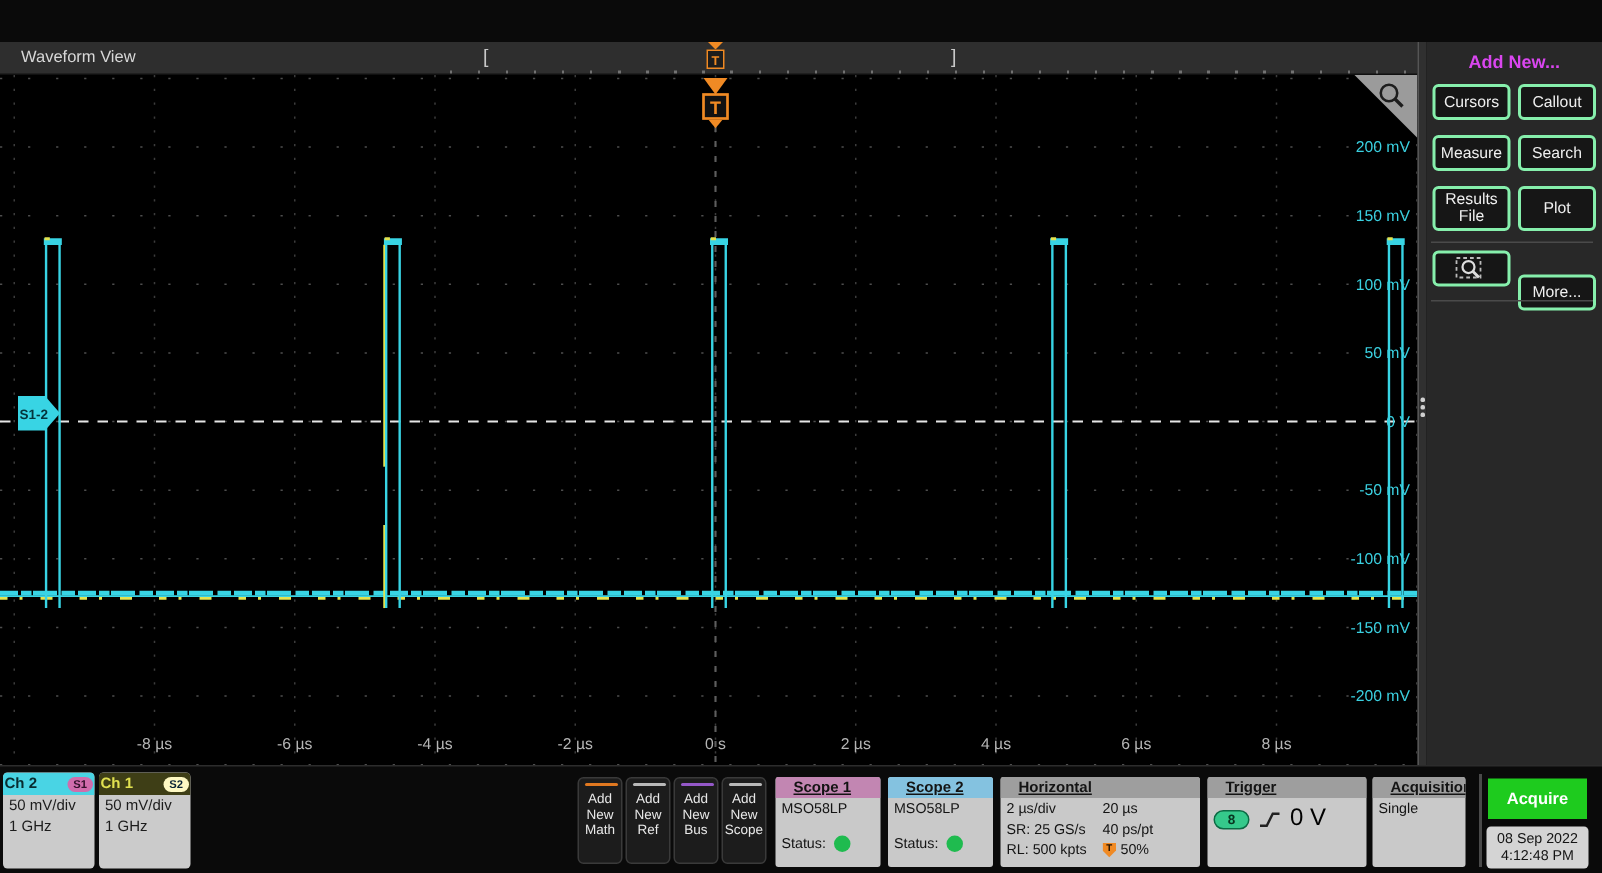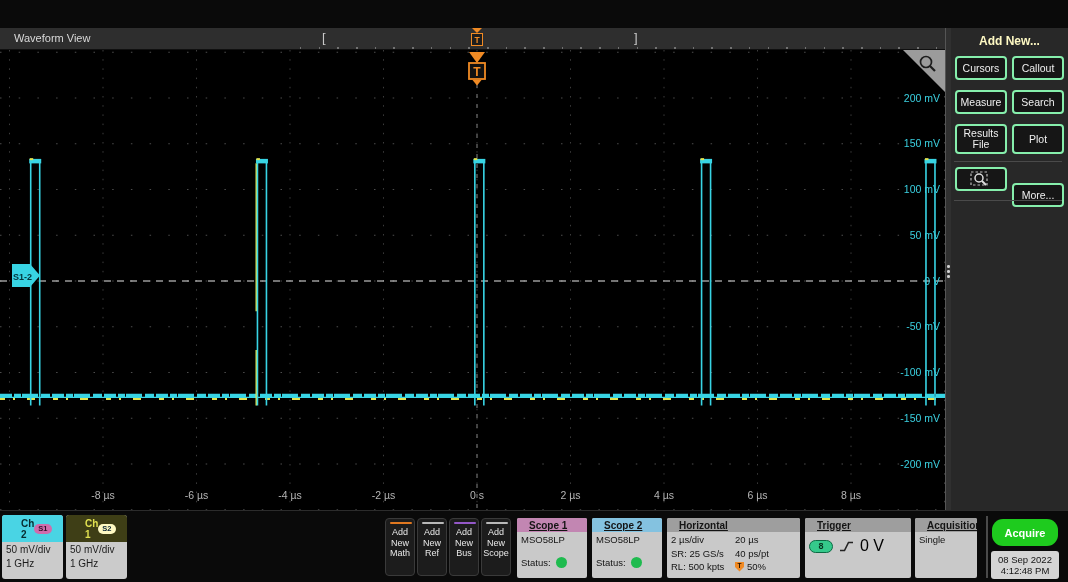--- a/index.html
+++ b/index.html
@@ -32,7 +32,7 @@
   .splitter .dots{position:absolute;left:1px;top:237px;display:flex;flex-direction:column;gap:2.5px;}
   .splitter .dots i{width:2.5px;height:2.5px;border-radius:50%;background:#cfcfcf;}
   .rightpanel{position:absolute;left:951px;top:28px;width:117px;height:482px;background:#282828;}
-  .addnew-title{position:absolute;left:0;top:6px;width:100%;text-align:center;color:#fef9c3;font-size:12px;font-weight:bold;}
+  .addnew-title{position:absolute;left:0;top:6px;width:100%;text-align:center;color:#d946ef;font-size:12px;font-weight:bold;}
   .rp-btn{position:absolute;width:52px;height:24px;background:#161616;border:2px solid #86efac;border-radius:4px;
     color:#efefef;font-size:10.5px;display:flex;align-items:center;justify-content:center;text-align:center;line-height:11px;padding:1px;}
   .rp-sep{position:absolute;left:3px;width:108px;height:1px;background:#4a4a4a;}

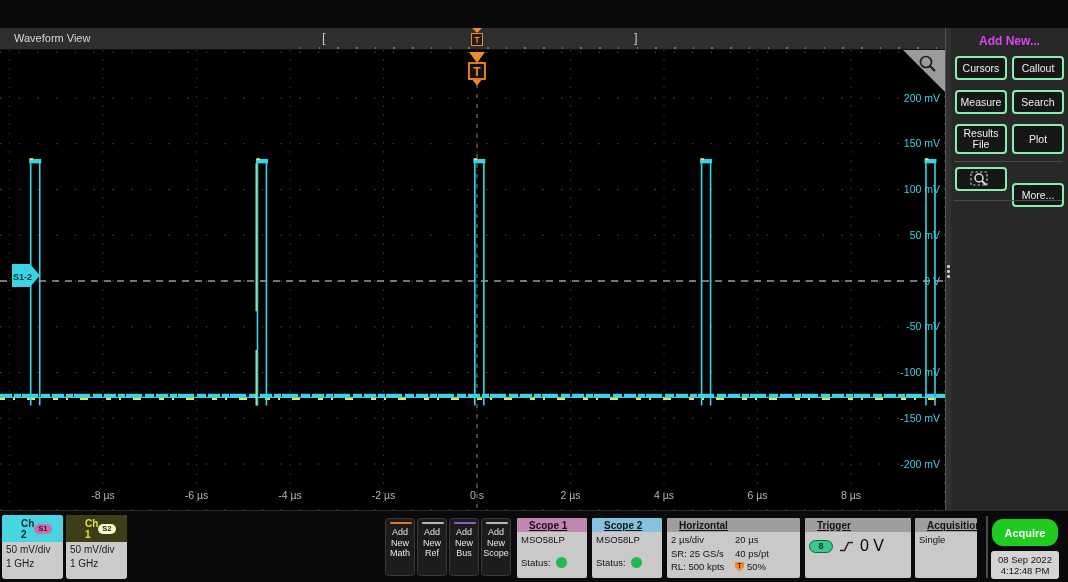--- a/index.html
+++ b/index.html
@@ -40,7 +40,7 @@
   
   .bottombar{position:absolute;left:0;top:510px;width:1068px;height:72px;background:#0a0a0a;border-top:1px solid #2c2c2c;}
   .badge{position:absolute;top:4px;width:61px;height:64px;border-radius:3px;overflow:hidden;background:#cbcbcb;}
-  .badge .hd{height:27px;display:flex;align-items:center;justify-content:space-between;padding:0 19px;font-size:10px;font-weight:bold;}
+  .badge .hd{height:15px;display:flex;align-items:center;justify-content:space-between;padding:0 1px;font-size:10px;font-weight:bold;}
   .badge .pill{font-size:7.5px;font-weight:bold;border-radius:7px;padding:0 4px;height:10px;display:flex;align-items:center;}
   .badge .bd{padding:1px 4px;color:#1c1c1c;font-size:10px;line-height:13.5px;}
   .ch2 .hd{background:#49d4e4;color:#082c30;}

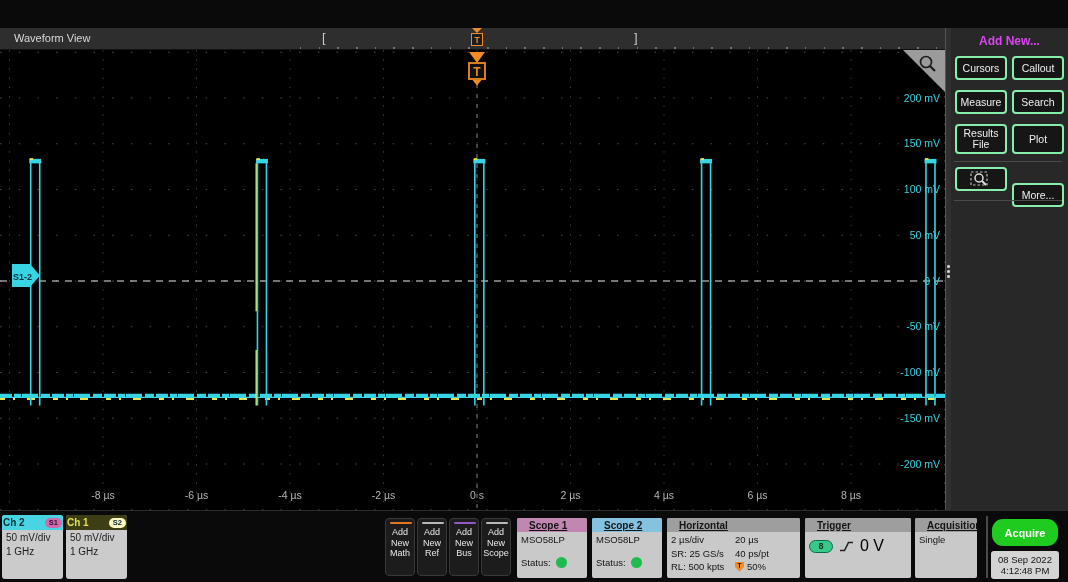--- a/index.html
+++ b/index.html
@@ -67,7 +67,7 @@
   .trig-pill{width:24px;height:13px;border-radius:7px;background:#35c98b;border:1.5px solid #0c6a44;color:#072;
     color:#08331f;font-size:9px;font-weight:bold;display:flex;align-items:center;justify-content:center;}
   .vsep{position:absolute;left:986px;top:5px;width:2px;height:62px;background:#4a4a4a;}
-  .acquire-btn{position:absolute;left:992px;top:8px;width:66px;height:27px;background:#1ecb1e;border-radius:11px;
+  .acquire-btn{position:absolute;left:992px;top:8px;width:66px;height:27px;background:#1ecb1e;border-radius:0;
     color:#fff;font-size:11px;font-weight:bold;display:flex;align-items:center;justify-content:center;}
   .datebox{position:absolute;left:991px;top:40px;width:68px;height:28px;background:#d4d4d4;border-radius:3px;
     color:#141414;font-size:9.5px;line-height:11.5px;display:flex;flex-direction:column;align-items:center;justify-content:center;}

